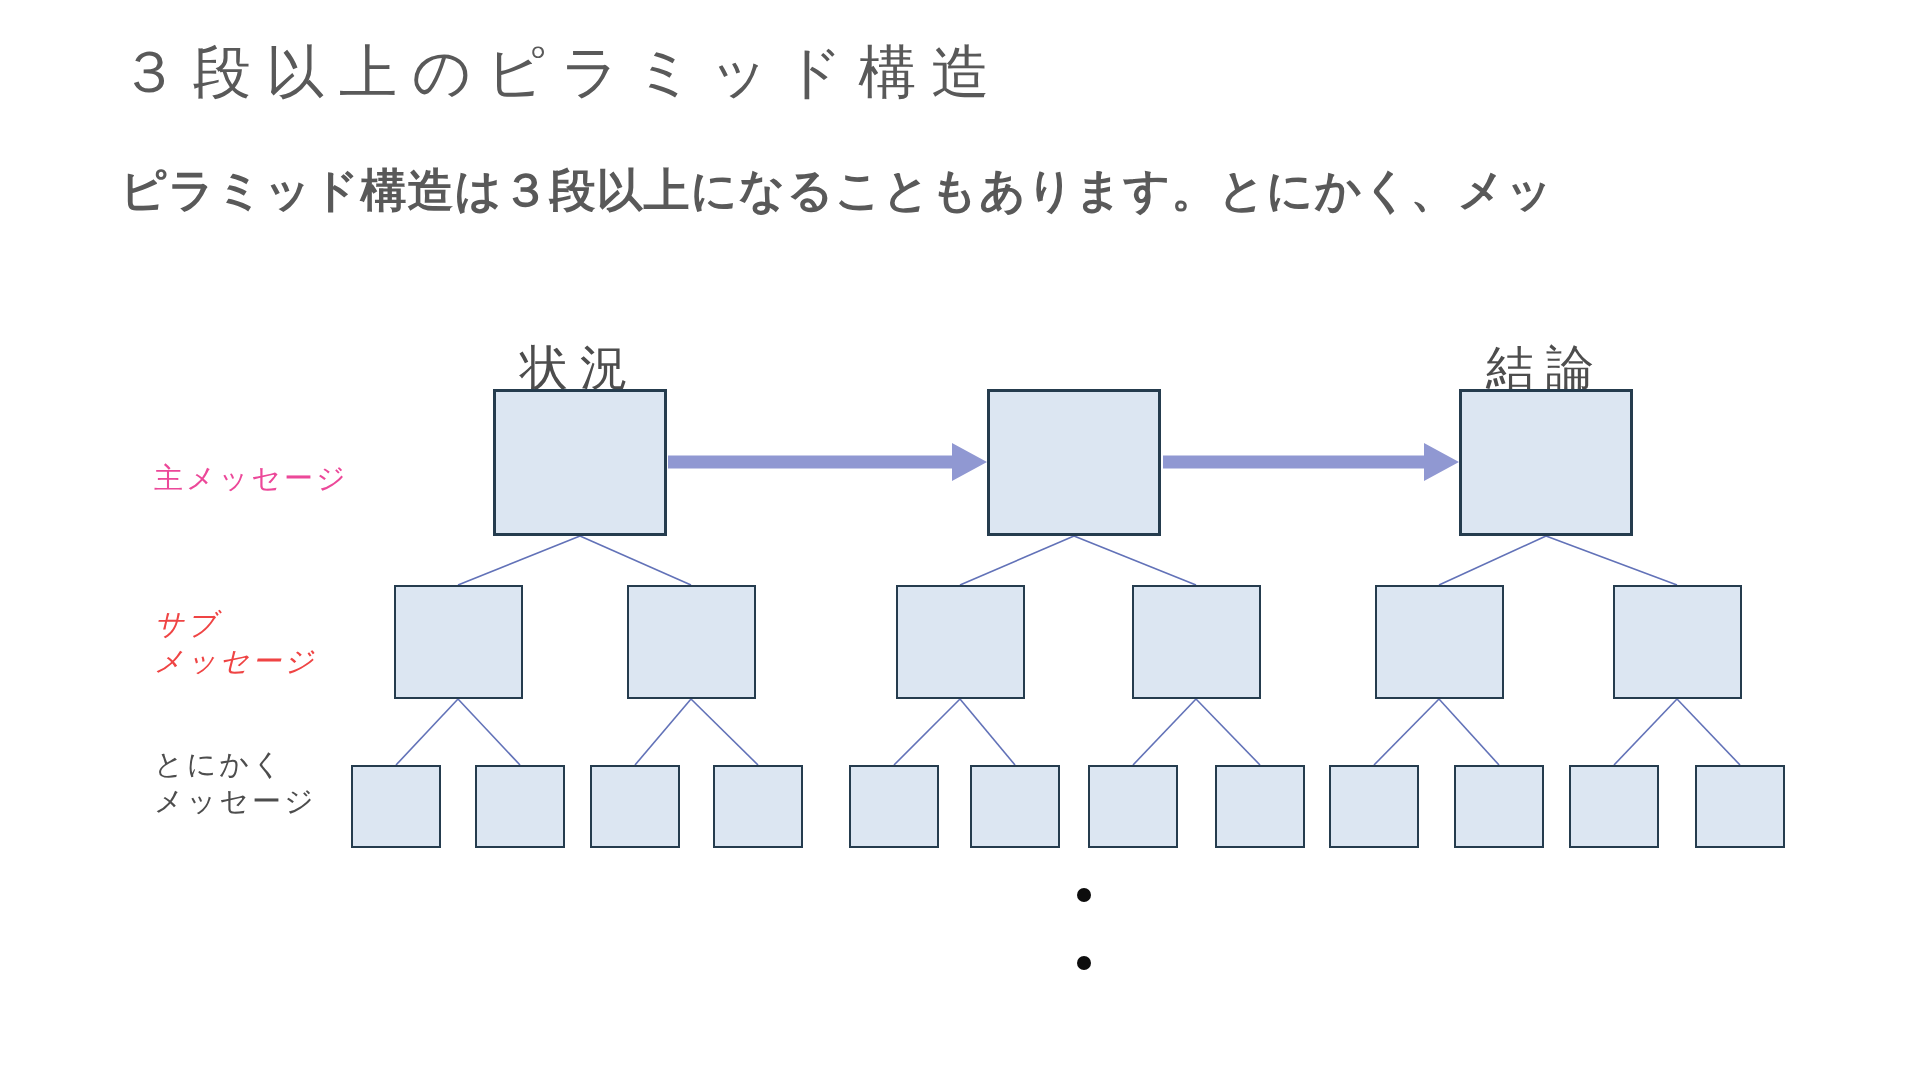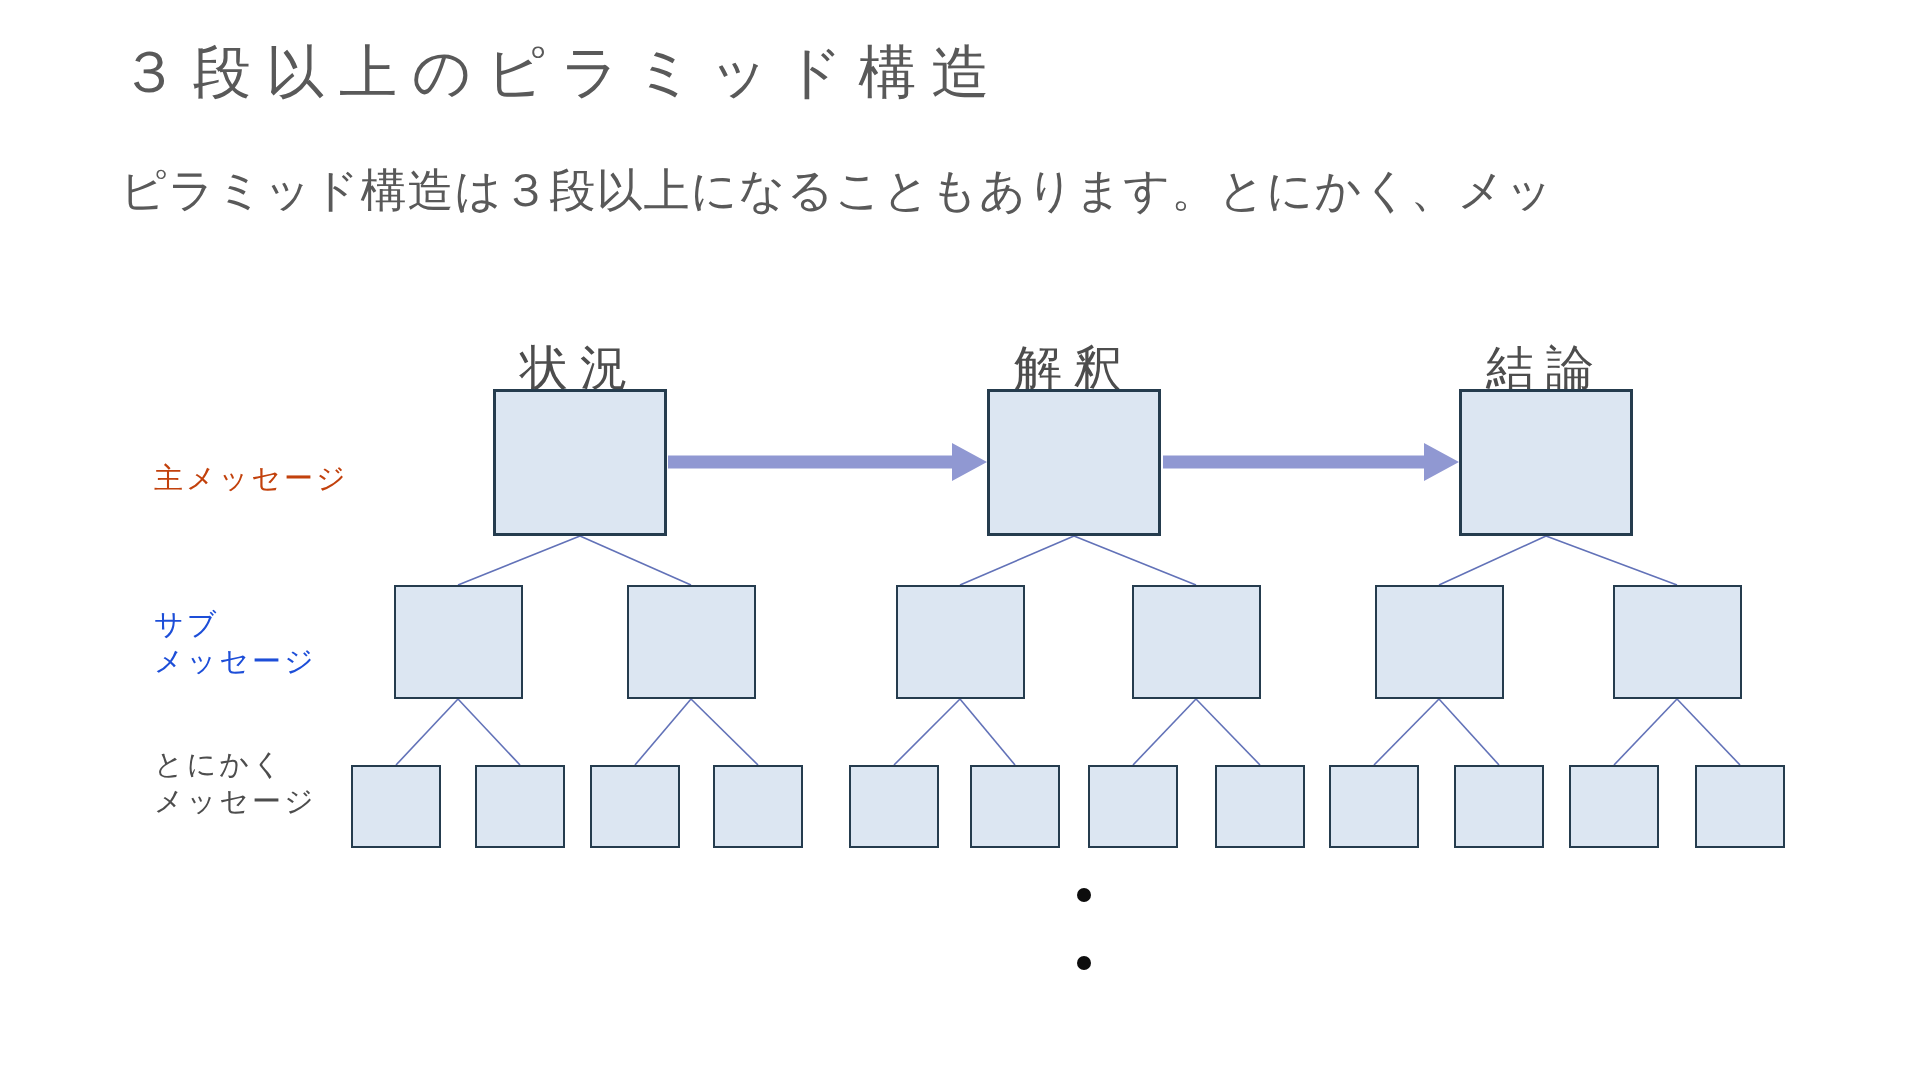--- a/index.html
+++ b/index.html
@@ -34,7 +34,7 @@
     letter-spacing: 1px;
     color: #595959;
   }
-  .body-line { white-space: nowrap; }
+  .body-line { white-space: nowrap; font-weight: bold; }
   .col-label {
     position: absolute;
     top: 336px;

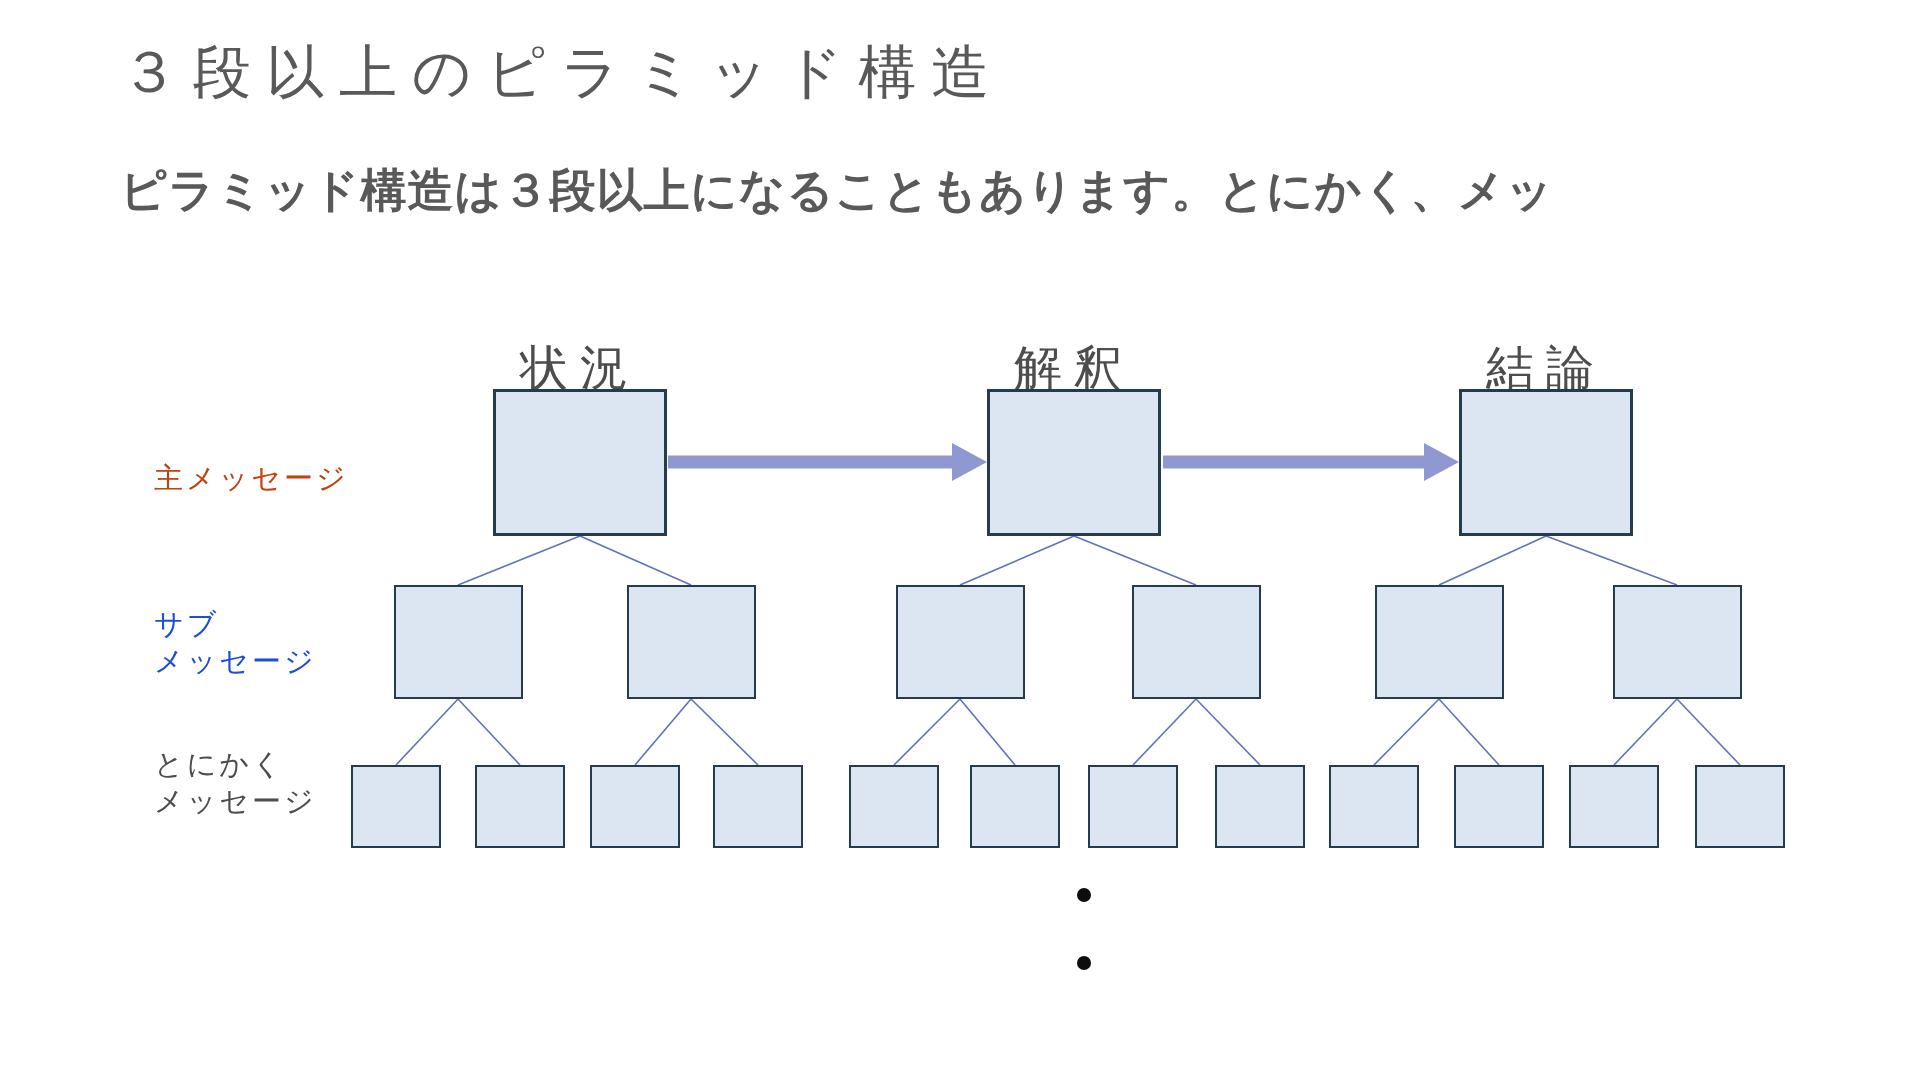--- a/index.html
+++ b/index.html
@@ -99,7 +99,6 @@
   </div>
 
   <div class="col-label col-label-1" style="color: rgb(77, 77, 77);">状況</div>
-  <div class="col-label col-label-2" style="color: rgb(77, 77, 77);">解釈</div>
   <div class="col-label col-label-3" style="color: rgb(77, 77, 77);">結論</div>
 
   <div class="row-label row-label-1" style="color: #c2410c;">

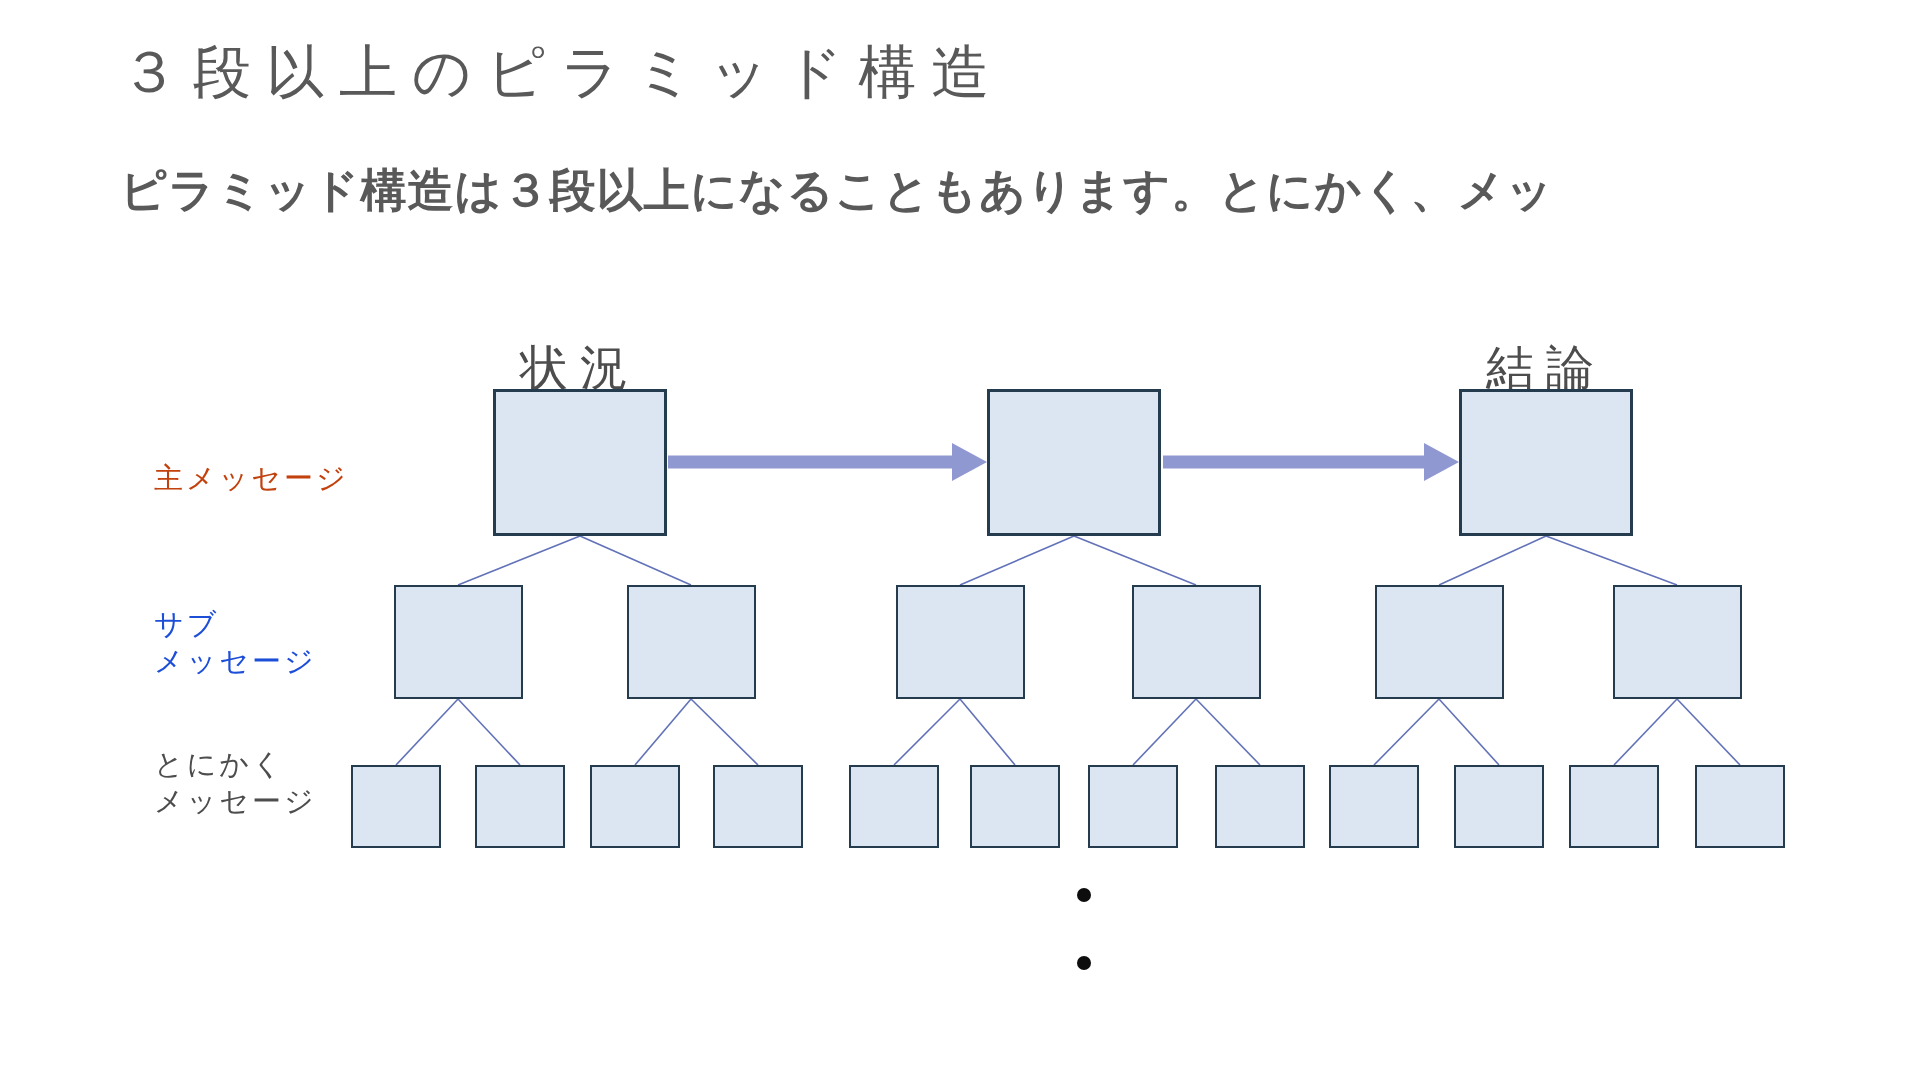--- a/index.html
+++ b/index.html
@@ -101,7 +101,7 @@
   <div class="col-label col-label-1" style="color: rgb(77, 77, 77);">状況</div>
   <div class="col-label col-label-3" style="color: rgb(77, 77, 77);">結論</div>
 
-  <div class="row-label row-label-1" style="color: #c2410c;">
+  <div class="row-label row-label-1" style="color: #ec4899;">
     <div>主メッセージ</div>
   </div>
   <div class="row-label row-label-2" style="color: #1d4ed8;">

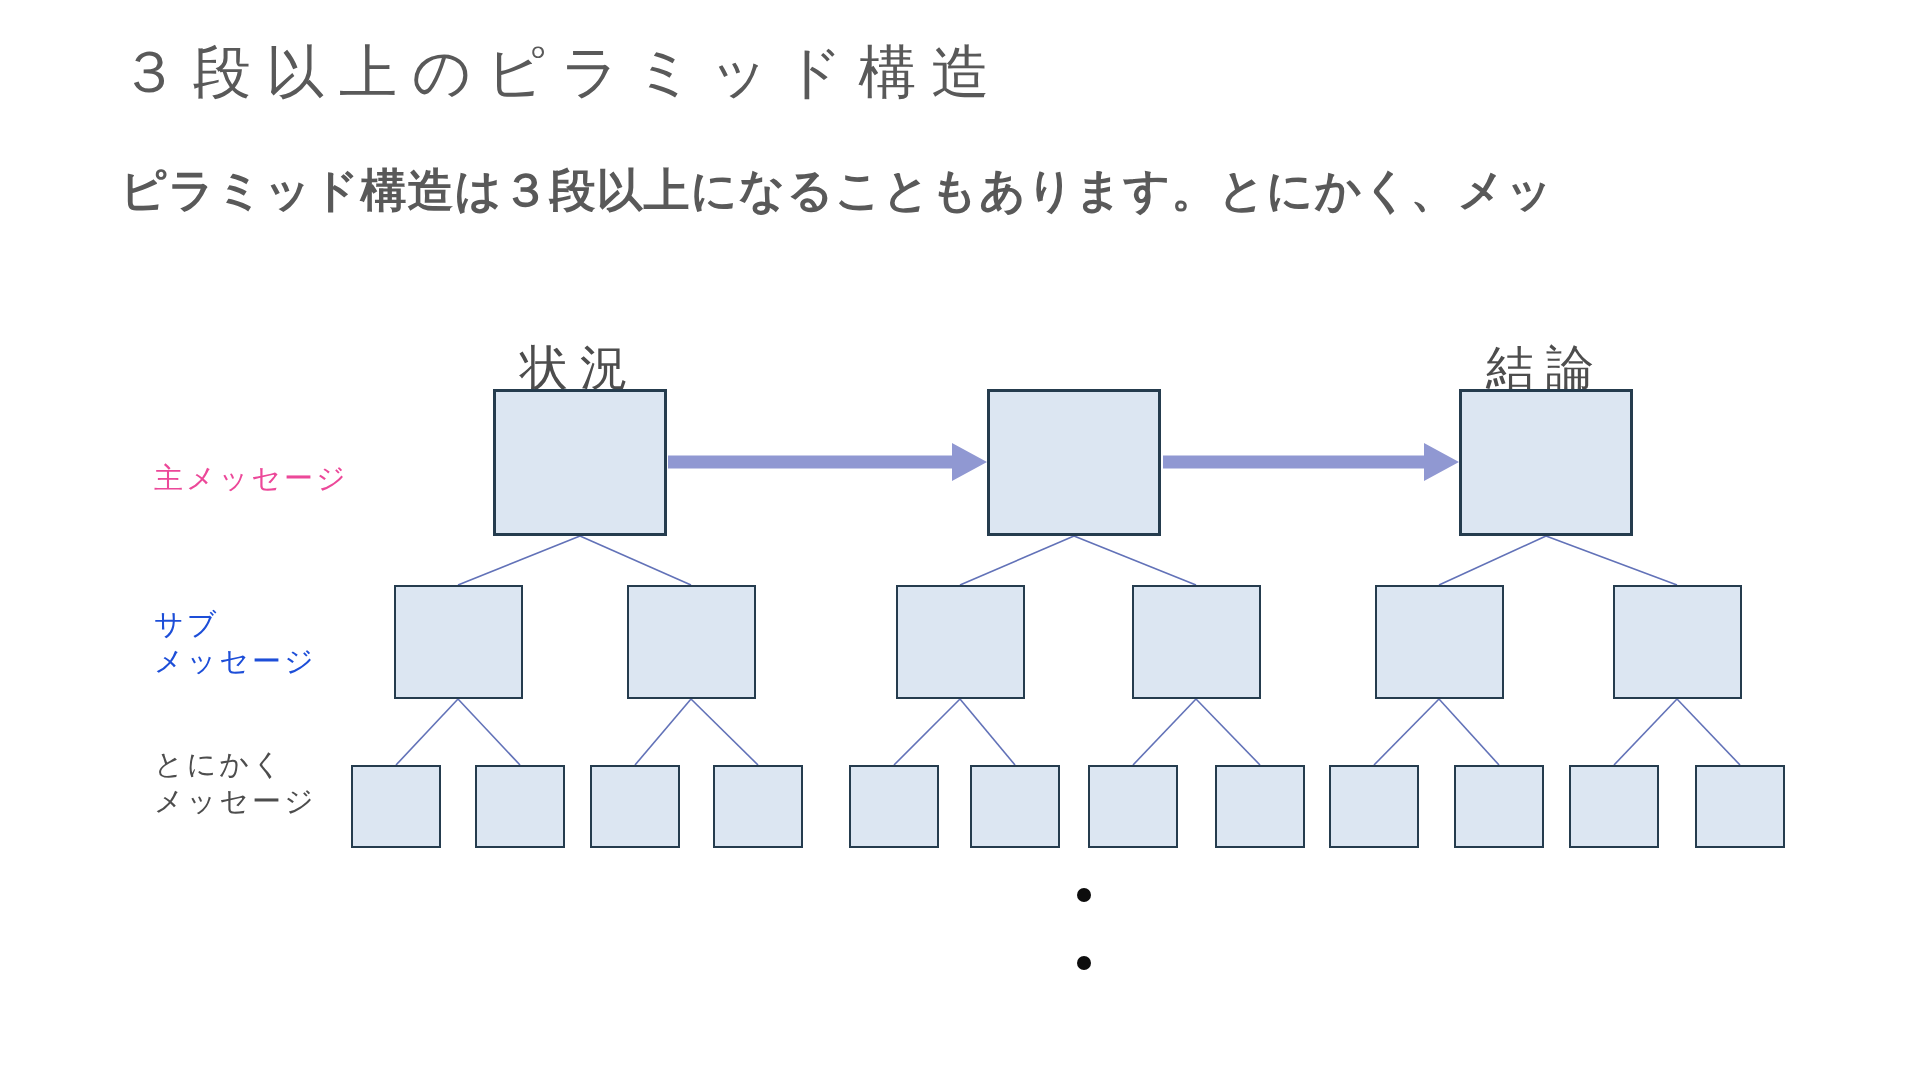--- a/index.html
+++ b/index.html
@@ -104,7 +104,7 @@
   <div class="row-label row-label-1" style="color: #ec4899;">
     <div>主メッセージ</div>
   </div>
-  <div class="row-label row-label-2" style="color: #1d4ed8;">
+  <div class="row-label row-label-2" style="color: #ef4444; font-style: italic;">
     <div>サブ</div>
     <div>メッセージ</div>
   </div>

